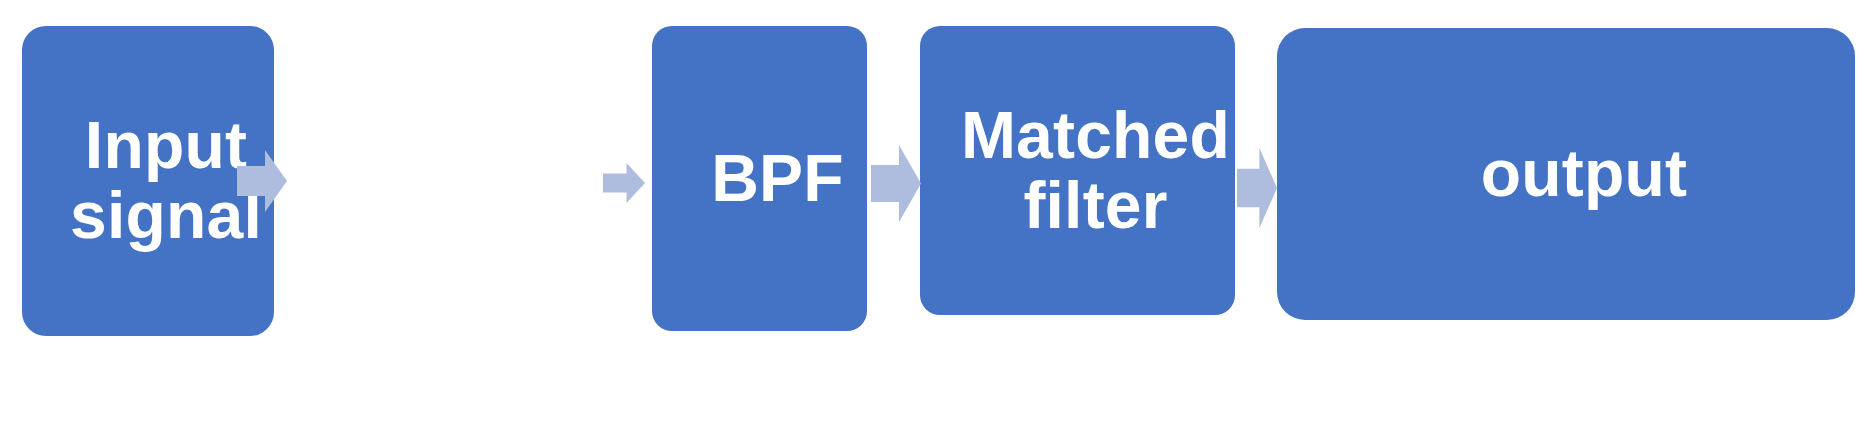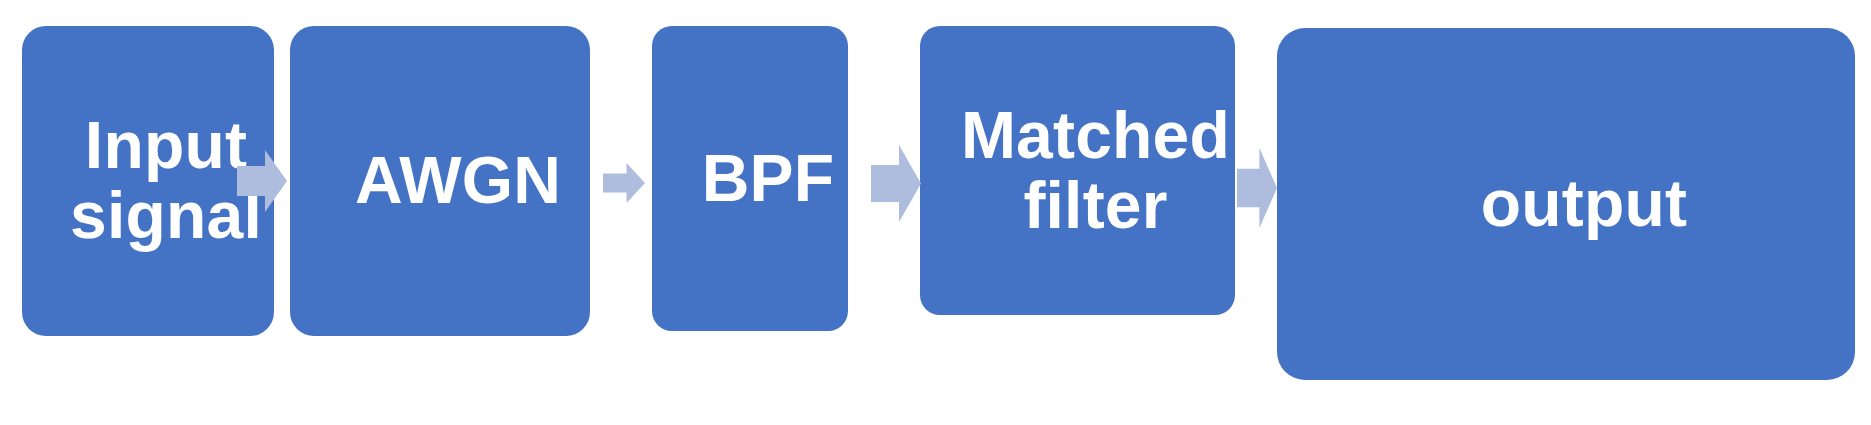--- a/index.html
+++ b/index.html
@@ -52,7 +52,6 @@
 <div id="diagram" style="width: 1871px; height: 425px; background: rgb(255, 255, 255);">
     <div class="block" style="left: 22px; top: 26px; width: 252px; height: 310px; border-radius: 24px; font-size: 66px; background: rgb(68, 114, 196); color: rgb(255, 255, 255);">Input
 signal</div>
-    <div class="block" style="left: 290px; top: 26px; width: 300px; height: 310px; border-radius: 24px; font-size: 66px; background: rgb(68, 114, 196); color: rgb(255, 255, 255);">AWGN</div>
     <div class="block" style="left: 652px; top: 26px; width: 196px; height: 305px; border-radius: 20px; font-size: 66px; background: rgb(68, 114, 196); color: rgb(255, 255, 255);">BPF</div>
     <div class="block" style="left: 920px; top: 26px; width: 315px; height: 289px; border-radius: 20px; font-size: 66px; background: rgb(68, 114, 196); color: rgb(255, 255, 255);">Matched
 filter</div>

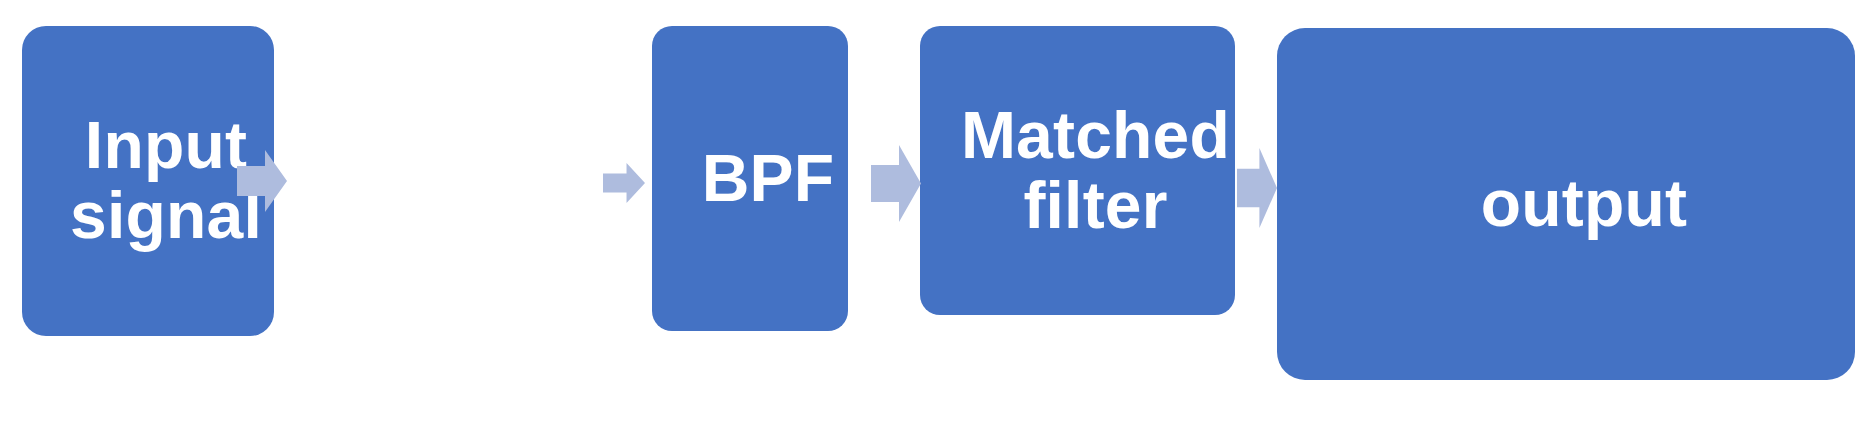--- a/index.html
+++ b/index.html
@@ -52,7 +52,7 @@
 <div id="diagram" style="width: 1871px; height: 425px; background: rgb(255, 255, 255);">
     <div class="block" style="left: 22px; top: 26px; width: 252px; height: 310px; border-radius: 24px; font-size: 66px; background: rgb(68, 114, 196); color: rgb(255, 255, 255);">Input
 signal</div>
-    <div class="block" style="left: 652px; top: 26px; width: 196px; height: 305px; border-radius: 20px; font-size: 66px; background: rgb(68, 114, 196); color: rgb(255, 255, 255);">BPF</div>
+    <div class="block" style="left: 652px; top: 26px; width: 215px; height: 305px; border-radius: 20px; font-size: 66px; background: rgb(68, 114, 196); color: rgb(255, 255, 255);">BPF</div>
     <div class="block" style="left: 920px; top: 26px; width: 315px; height: 289px; border-radius: 20px; font-size: 66px; background: rgb(68, 114, 196); color: rgb(255, 255, 255);">Matched
 filter</div>
     <div class="block" style="left: 1277px; top: 28px; width: 578px; height: 352px; border-radius: 28px; font-size: 66px; background: rgb(68, 114, 196); color: rgb(255, 255, 255);">output</div>

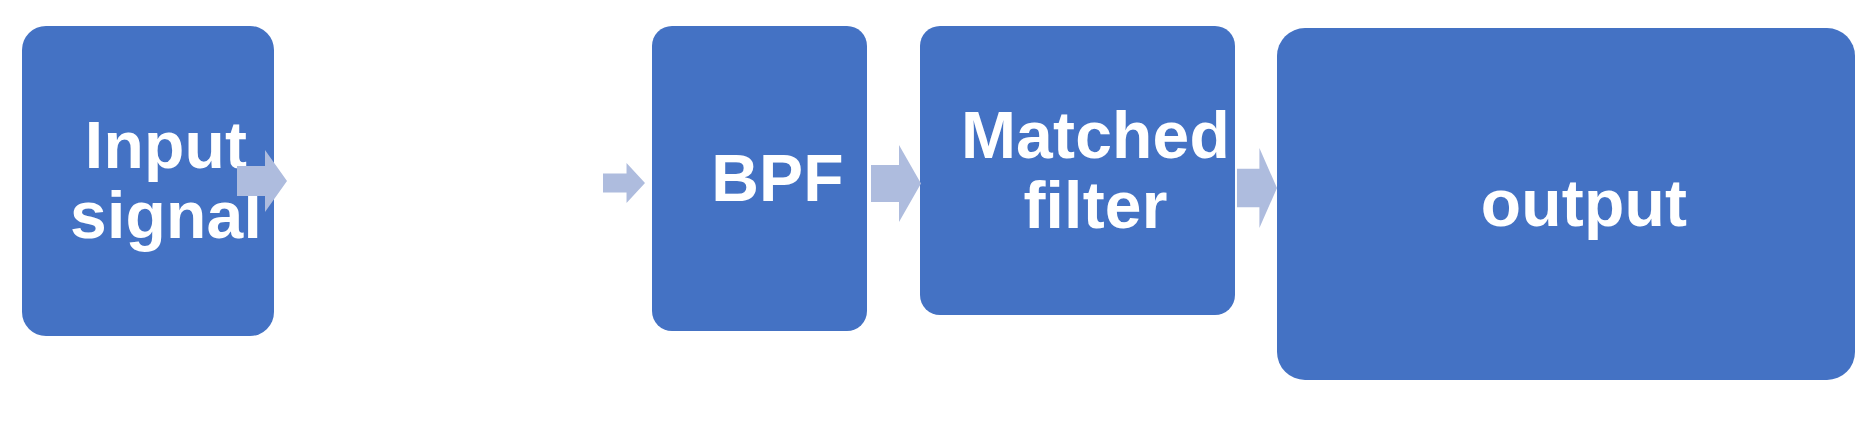--- a/index.html
+++ b/index.html
@@ -55,7 +55,7 @@
     <div class="block" style="left: 652px; top: 26px; width: 215px; height: 305px; border-radius: 20px; font-size: 66px; background: rgb(68, 114, 196); color: rgb(255, 255, 255);">BPF</div>
     <div class="block" style="left: 920px; top: 26px; width: 315px; height: 289px; border-radius: 20px; font-size: 66px; background: rgb(68, 114, 196); color: rgb(255, 255, 255);">Matched
 filter</div>
-    <div class="block" style="left: 1277px; top: 28px; width: 578px; height: 352px; border-radius: 28px; font-size: 66px; background: rgb(68, 114, 196); color: rgb(255, 255, 255);">output</div>
+    <div class="block" style="left: 1277px; top: 28px; width: 578px; height: 292px; border-radius: 28px; font-size: 66px; background: rgb(68, 114, 196); color: rgb(255, 255, 255);">output</div>
     <span class="arrow" style="left: 237px; top: 150px; width: 50px; height: 62px;">
       <svg viewBox="0 0 100 100" preserveAspectRatio="none">
         <polygon points="0,26 56,26 56,0 100,50 56,100 56,74 0,74" fill="#AEBCDE"></polygon>

